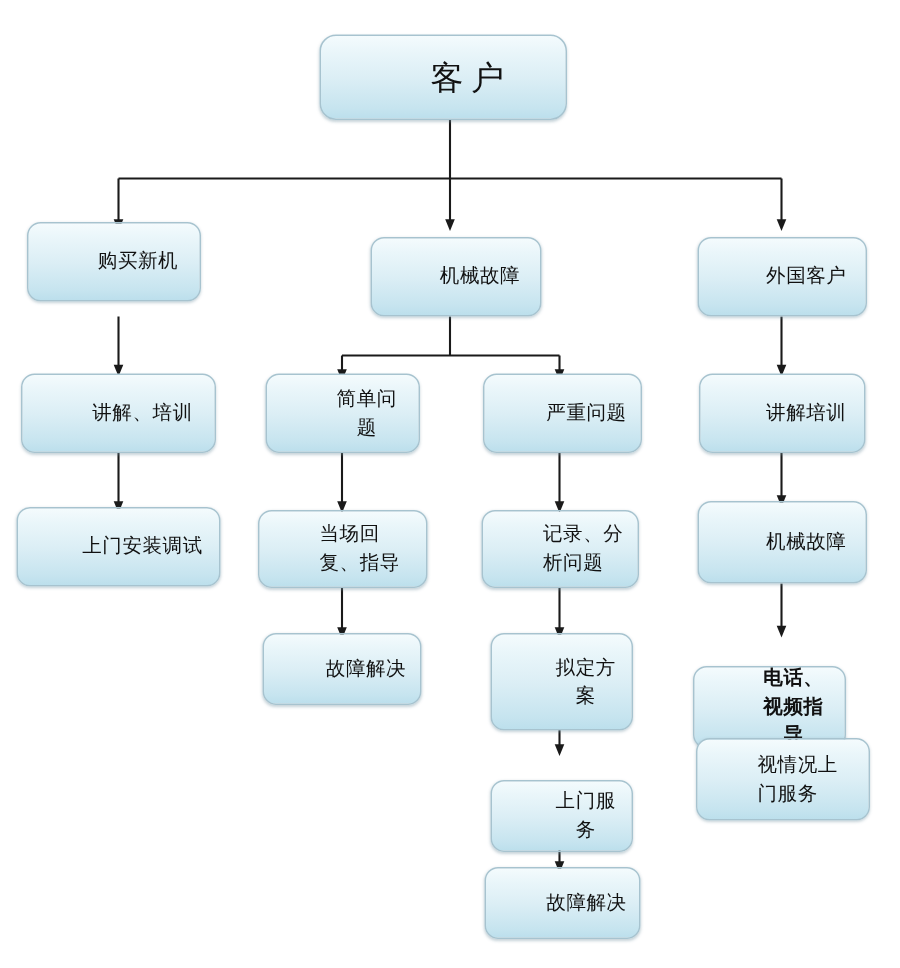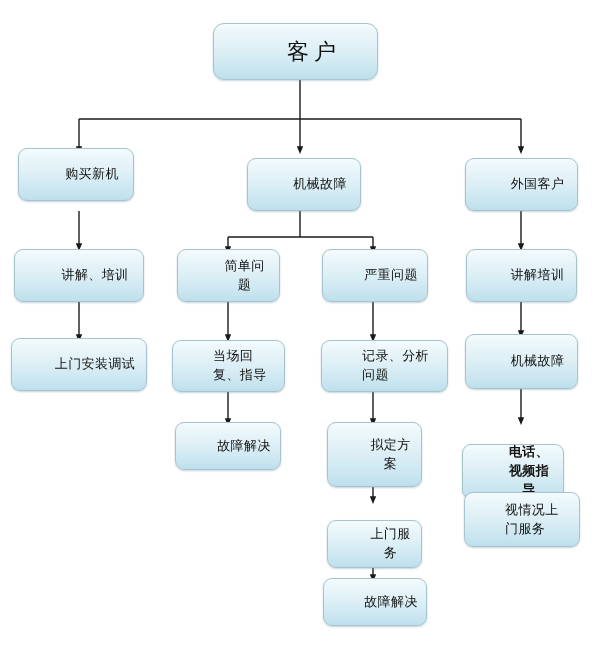--- a/index.html
+++ b/index.html
@@ -154,7 +154,7 @@
   <div class="node left" style="left:172px; top:340px; width:113px; height:52px;">
     <span class="label">当场回复、指导</span>
   </div>
-  <div class="node left" style="left:321px; top:340px; width:127px; height:52px;">
+  <div class="node left" style="left:321px; top:340px; width:105px; height:52px;">
     <span class="label">记录、分析问题</span>
   </div>
   <div class="node center" style="left:465px; top:334px; width:113px; height:55px;">

